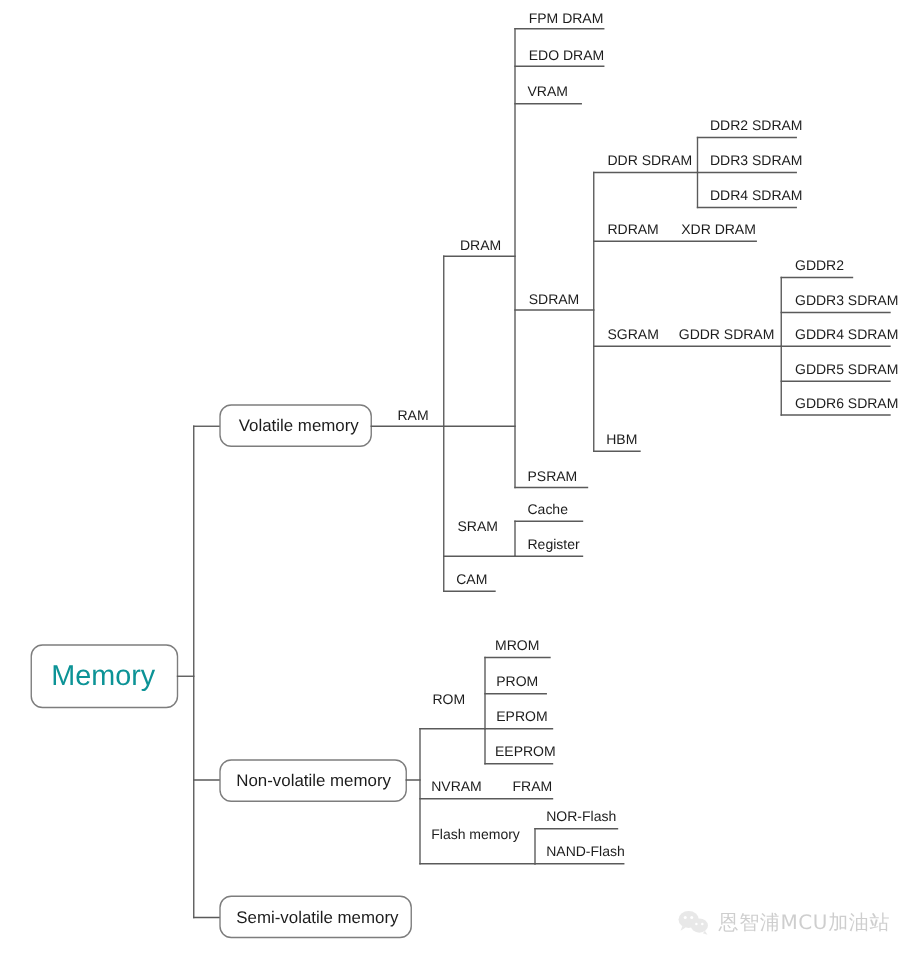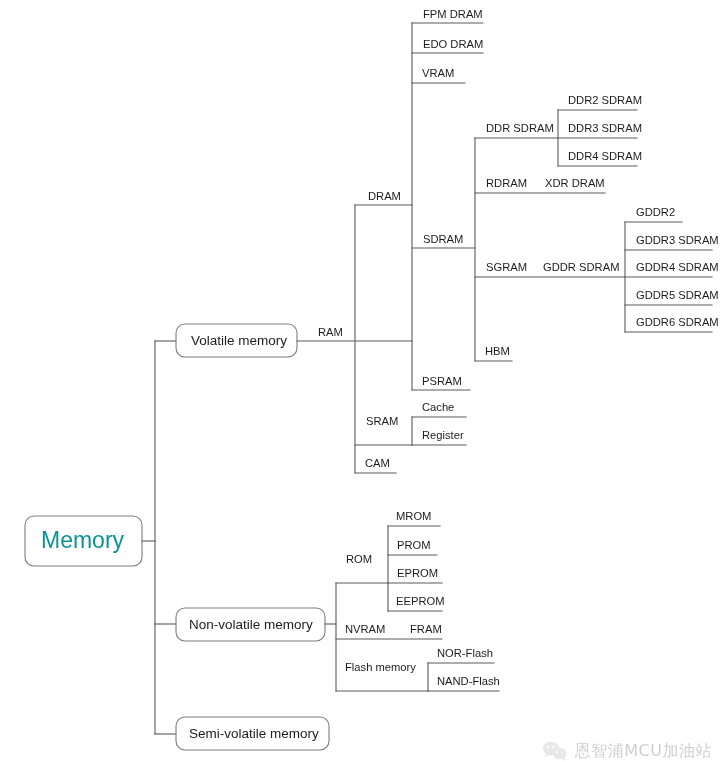--- a/index.html
+++ b/index.html
@@ -52,7 +52,7 @@
   .watermark {
     position: absolute;
     right: 14px;
-    bottom: 0;
+    bottom: 13px;
     display: flex;
     align-items: center;
     gap: 7px;

